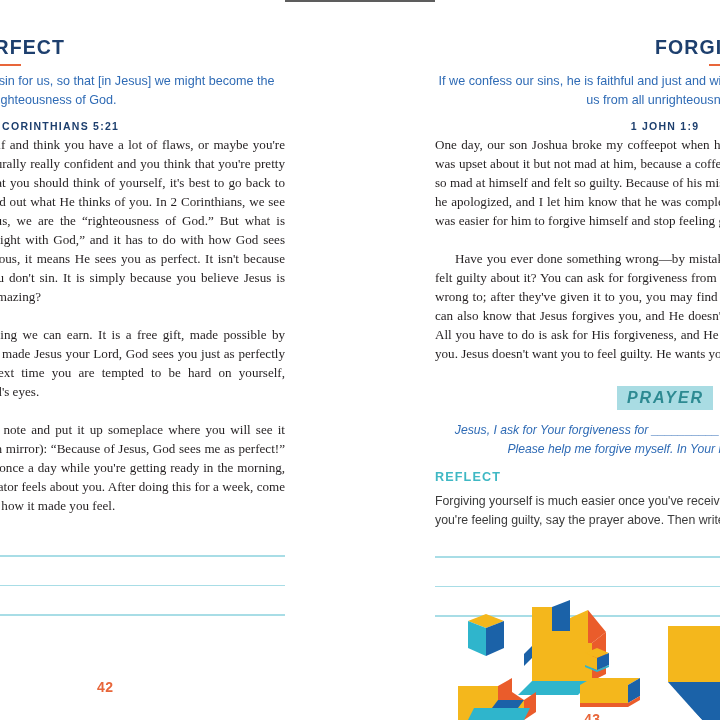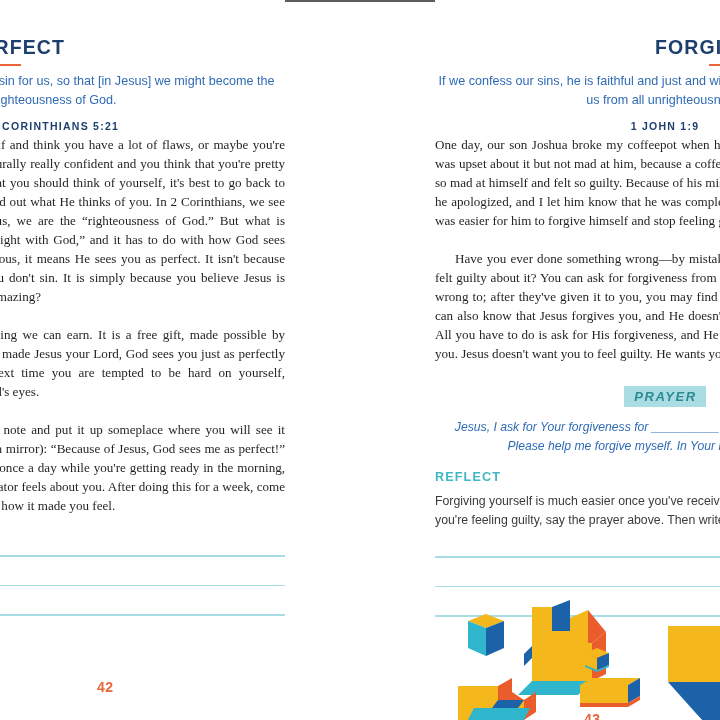--- a/index.html
+++ b/index.html
@@ -138,7 +138,7 @@
     font-family: "Liberation Sans", sans-serif;
     font-style: italic;
     font-weight: bold;
-    font-size: 13px;
+    font-size: 16px;
     letter-spacing: 0.12em;
     padding: 3px 9px 3px 10px;
   }

